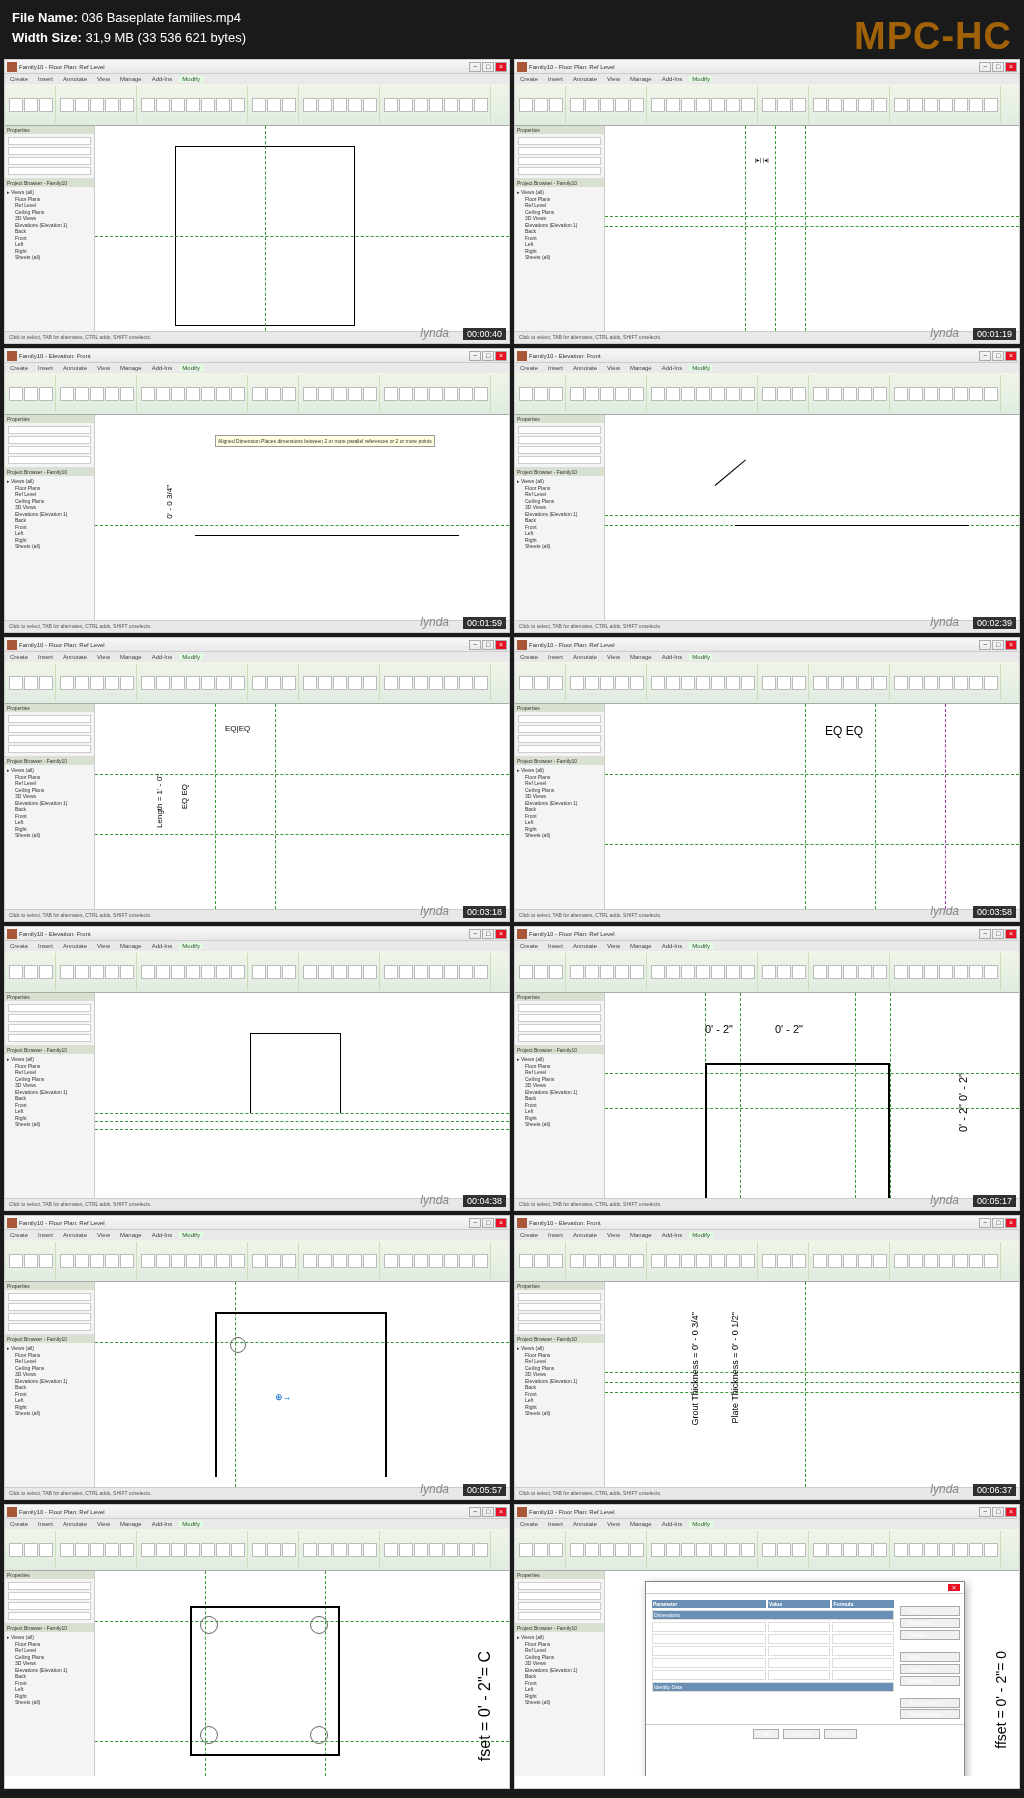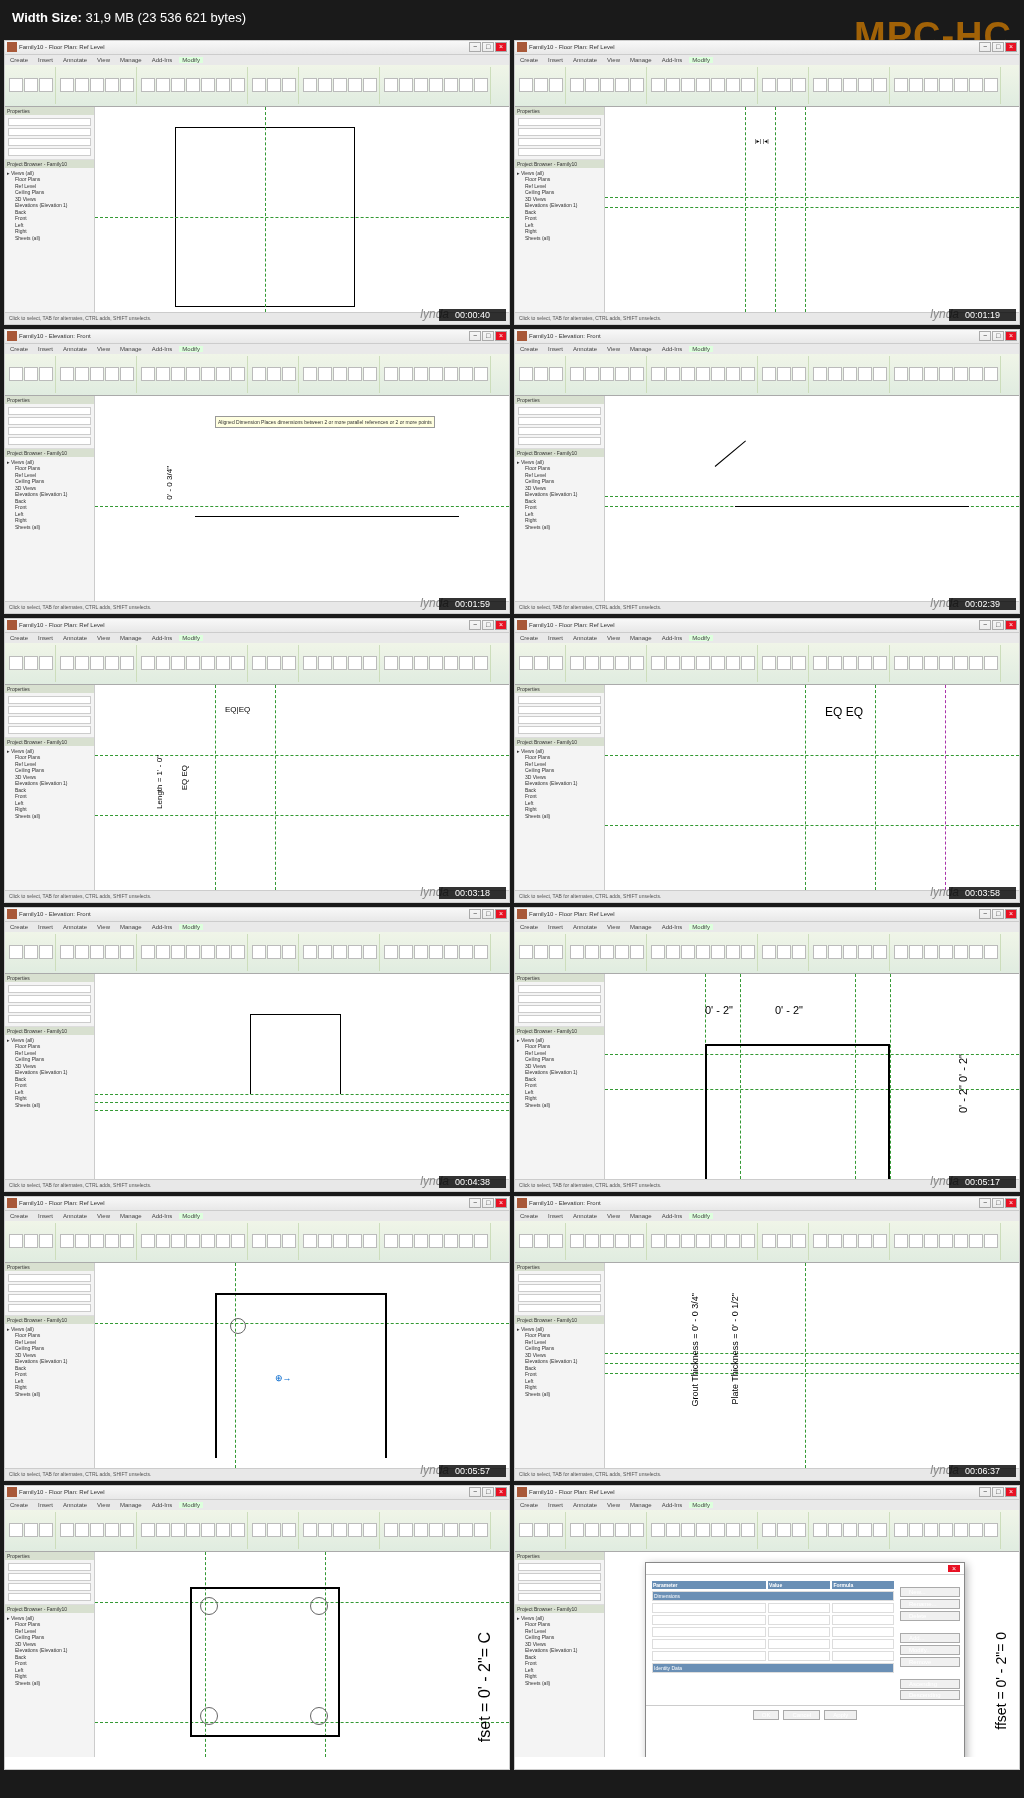--- a/index.html
+++ b/index.html
@@ -213,6 +213,7 @@
 <body>
 
 <div class="header">
+  <span class="header-info"><b>File Name:</b> <span>036 Baseplate families.mp4</span></span>
   <span class="header-info"><b>Width Size:</b> <span>31,9 MB (23 536 621 bytes)</span></span>
   <div class="watermark">MPC-HC</div>
 </div>

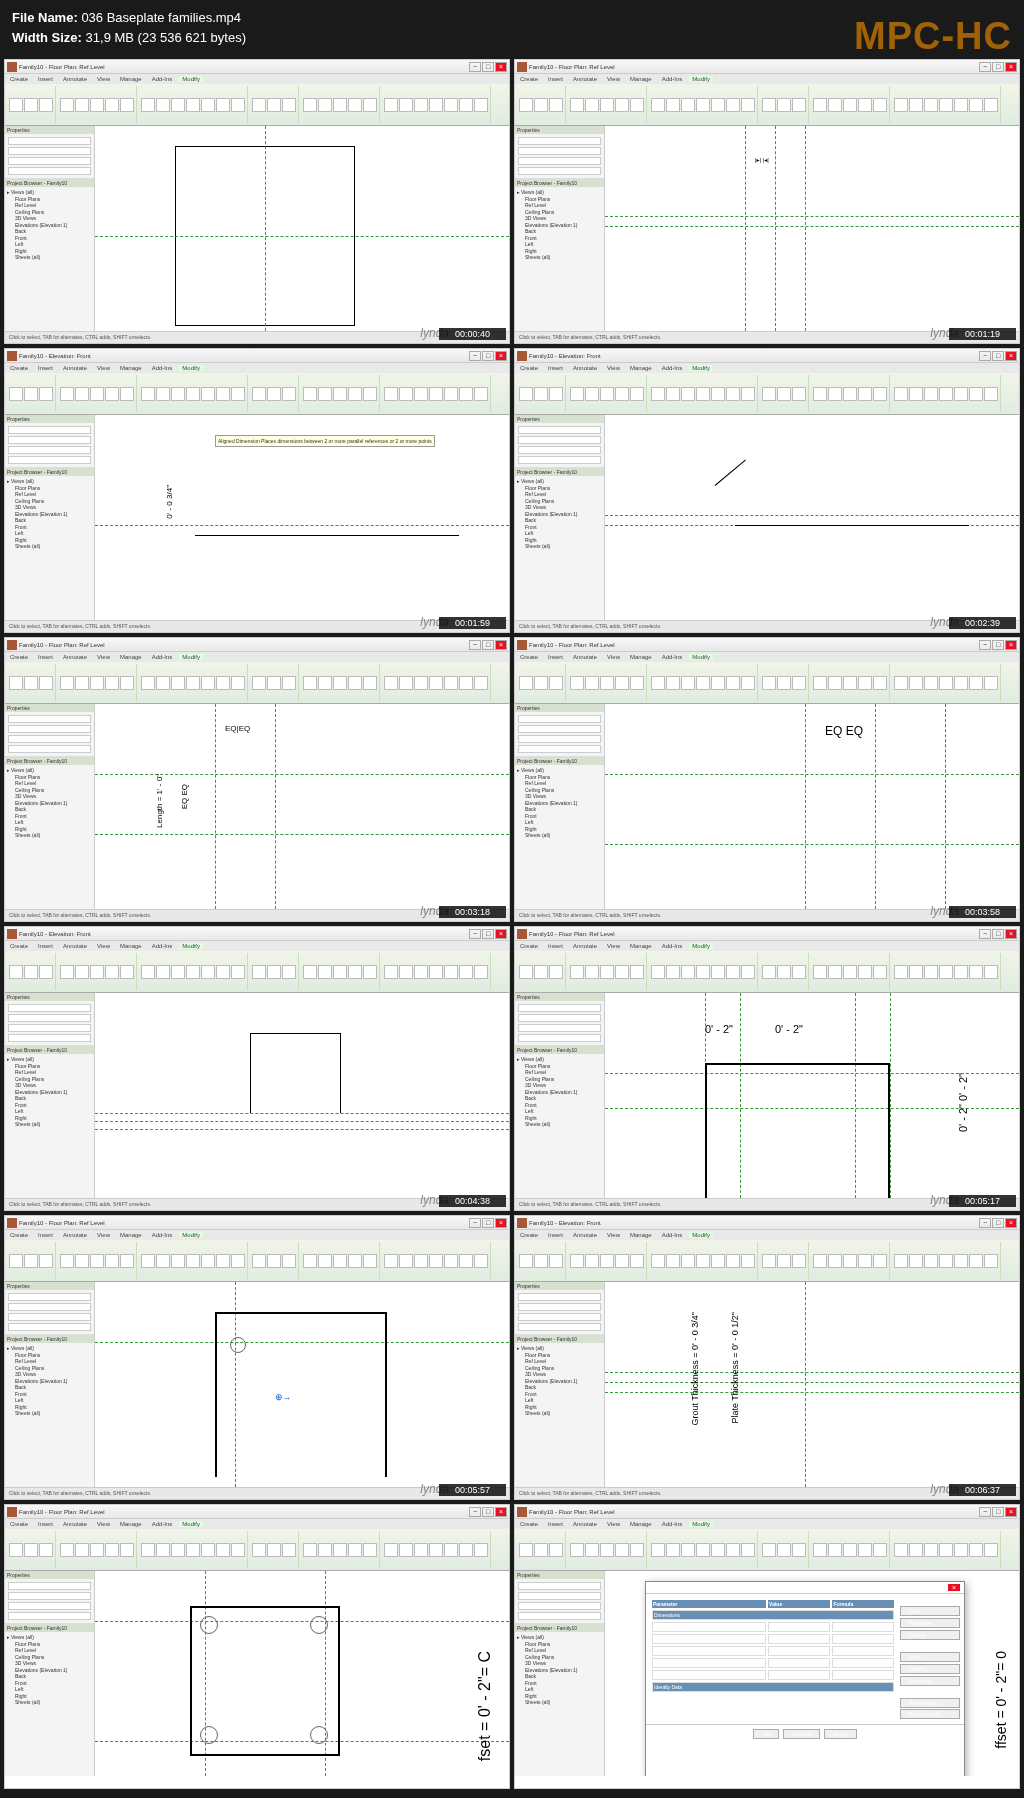--- a/index.html
+++ b/index.html
@@ -214,7 +214,7 @@
 
 <div class="header">
   <span class="header-info"><b>File Name:</b> <span>036 Baseplate families.mp4</span></span>
-  <span class="header-info"><b>Width Size:</b> <span>31,9 MB (23 536 621 bytes)</span></span>
+  <span class="header-info"><b>Width Size:</b> <span>31,9 MB (33 536 621 bytes)</span></span>
   <div class="watermark">MPC-HC</div>
 </div>
 

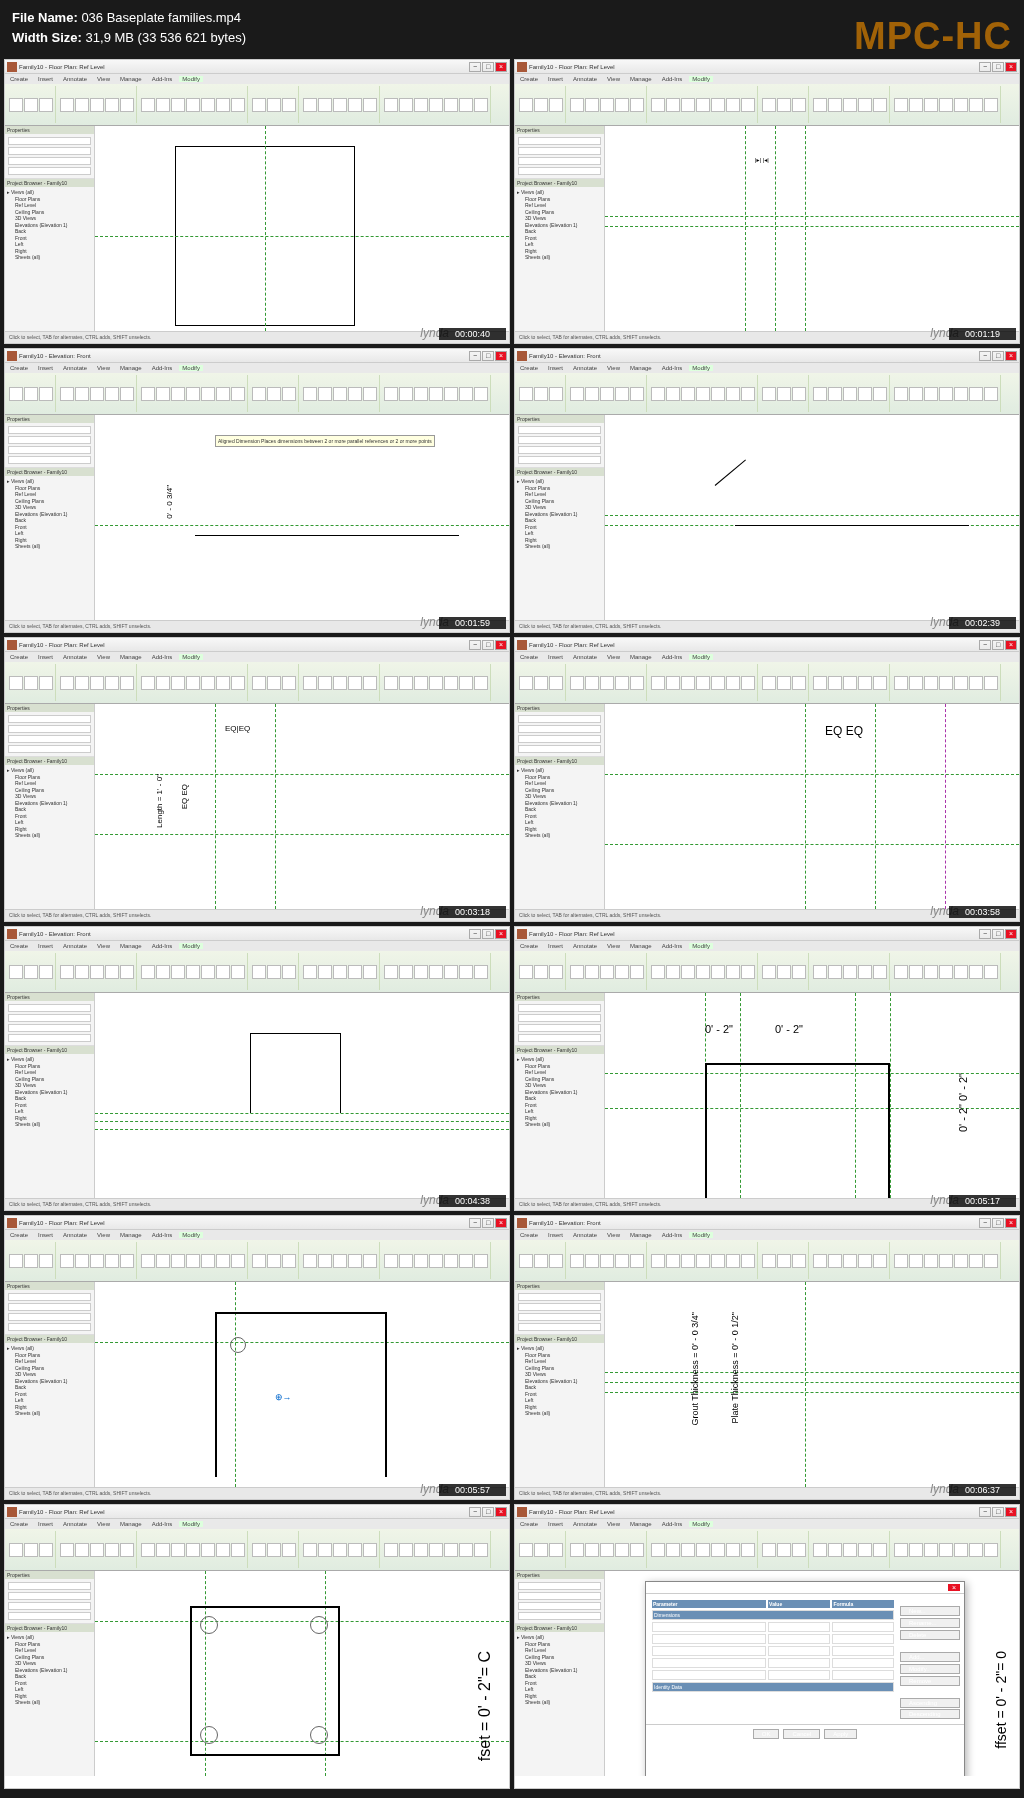--- a/index.html
+++ b/index.html
@@ -145,7 +145,7 @@
   background: rgba(0,0,0,0.8);
   color: #fff;
   font-size: 9px;
-  padding: 1px 16px;
+  padding: 1px 4px;
   z-index: 10;
 }
 .lynda {

